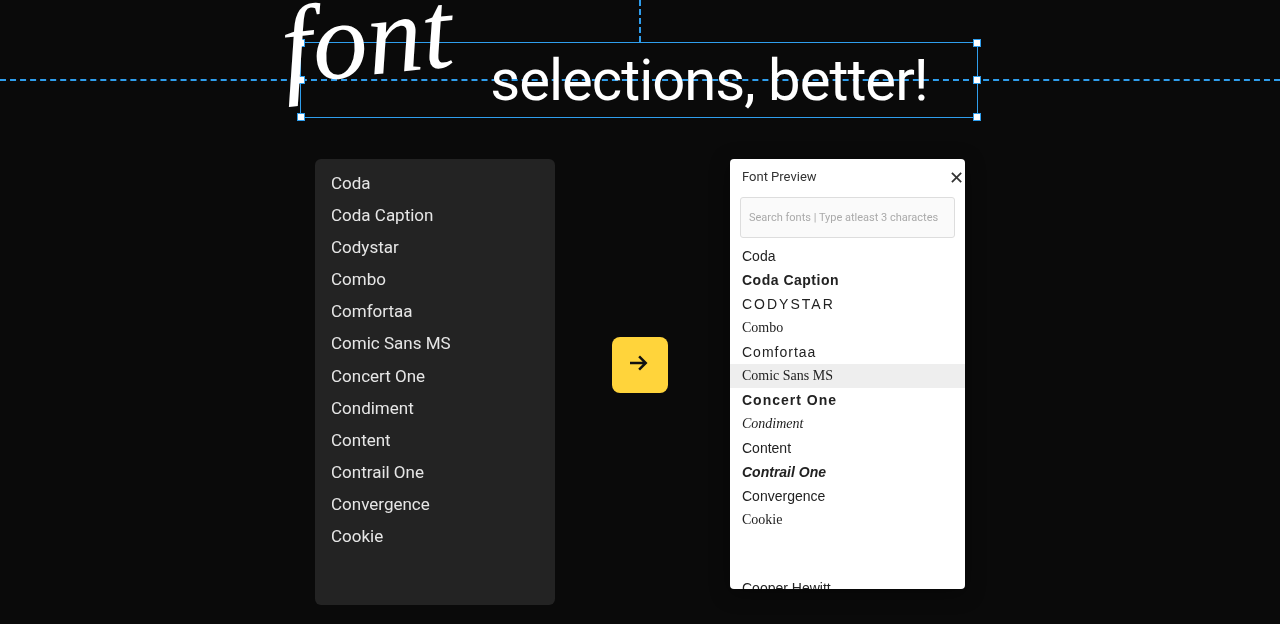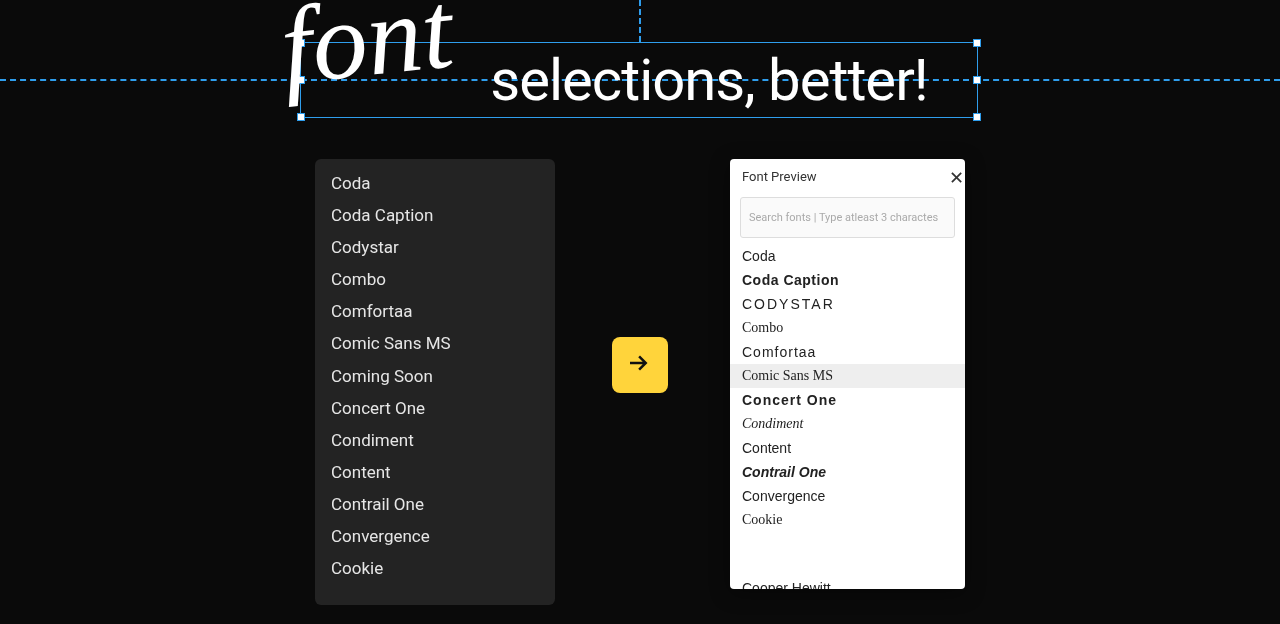--- a/index.html
+++ b/index.html
@@ -200,7 +200,6 @@
     <div class="item">Combo</div>
     <div class="item">Comfortaa</div>
     <div class="item">Comic Sans MS</div>
-    <div class="item">Coming Soon</div>
     <div class="item">Concert One</div>
     <div class="item">Condiment</div>
     <div class="item">Content</div>

